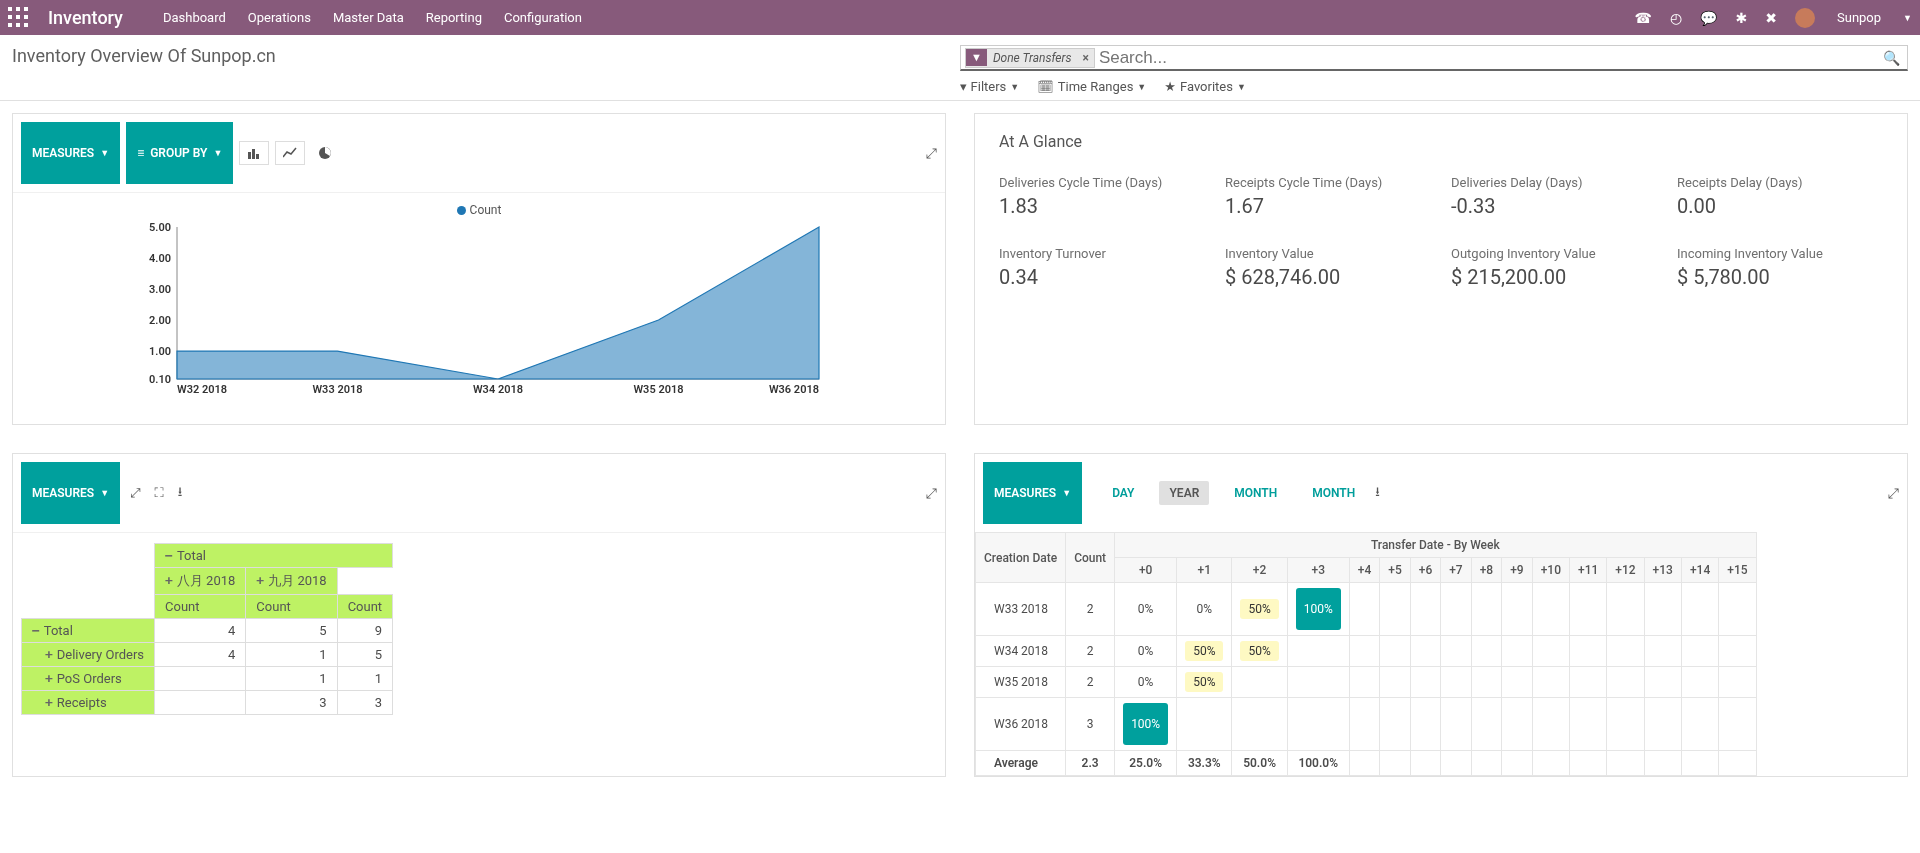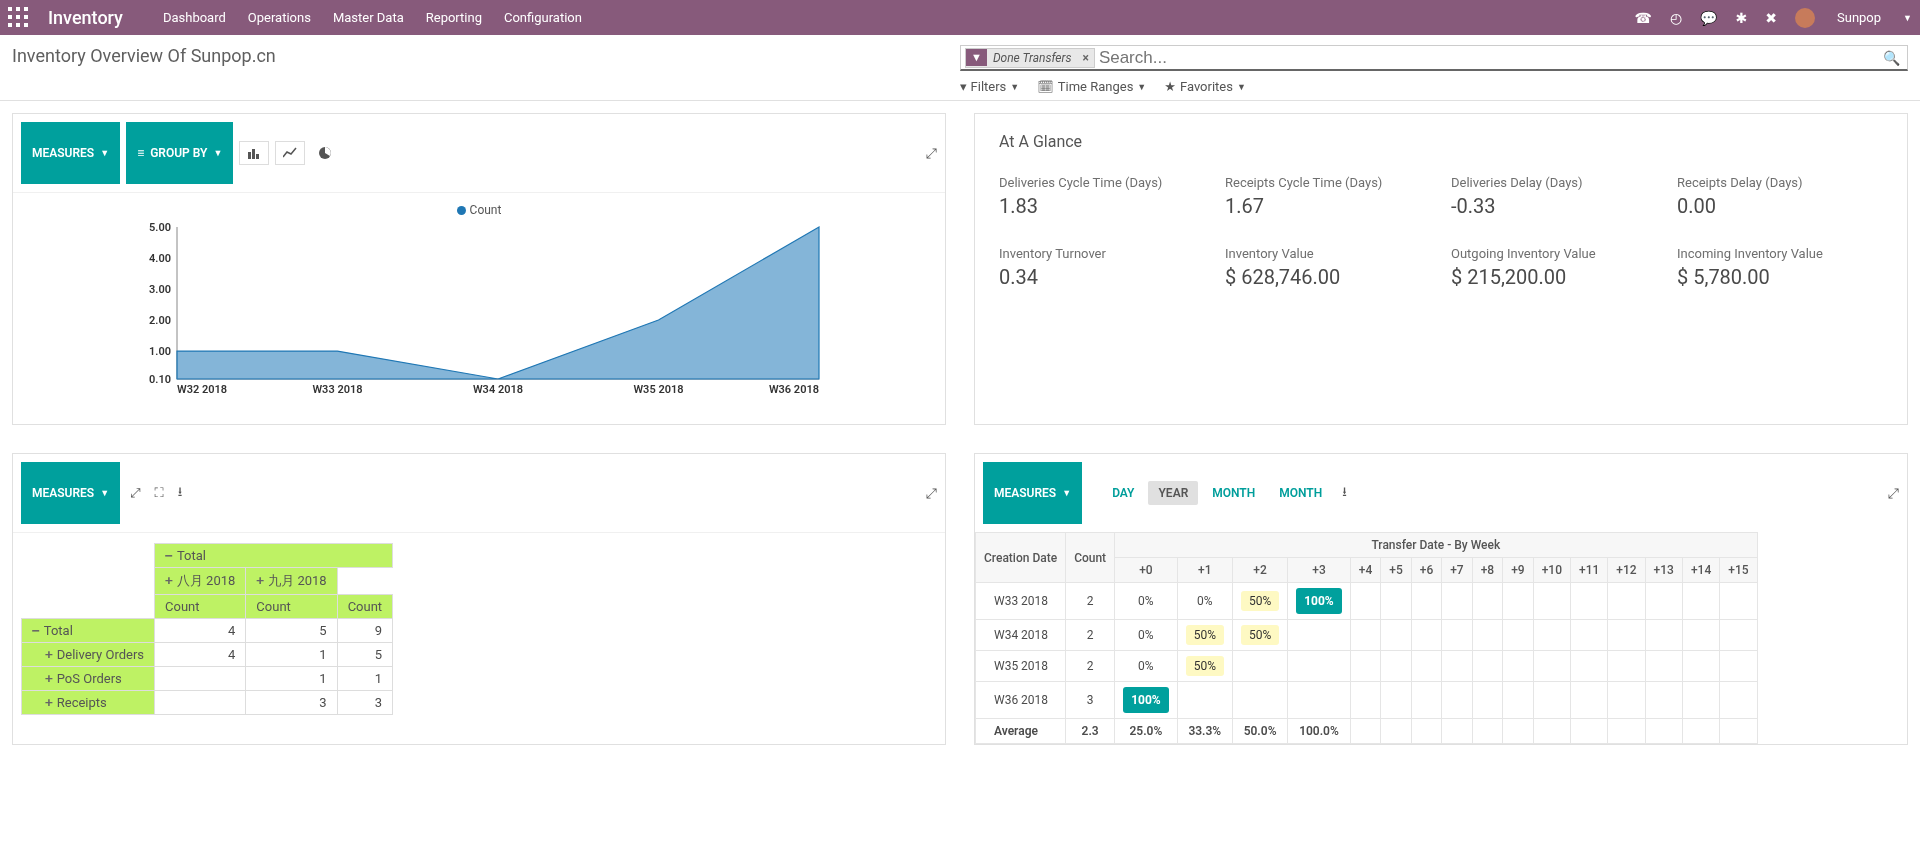--- a/index.html
+++ b/index.html
@@ -51,7 +51,7 @@
 .cohort-label { text-align: left !important; padding-left: 18px !important; }
 .cell-green { background: #00a09d; color: #fff; font-weight: 700; border-radius: 3px; display: inline-block; padding: 6px 8px; }
 .cell-teal { background: #fef9c3; color: #333; border-radius: 3px; display: inline-block; padding: 3px 8px; }
-.time-btns { display: flex; gap: 4px; }
+.time-btns { display: flex; gap: 15px; }
 .time-btns .tb { padding: 5px 10px; font-size: 12px; color: #009e9b; cursor: pointer; font-weight: 600; }
 .time-btns .tb.active { background: #e0e0e0; color: #555; border-radius: 2px; }
 .chart-body { padding: 10px 20px 20px; }

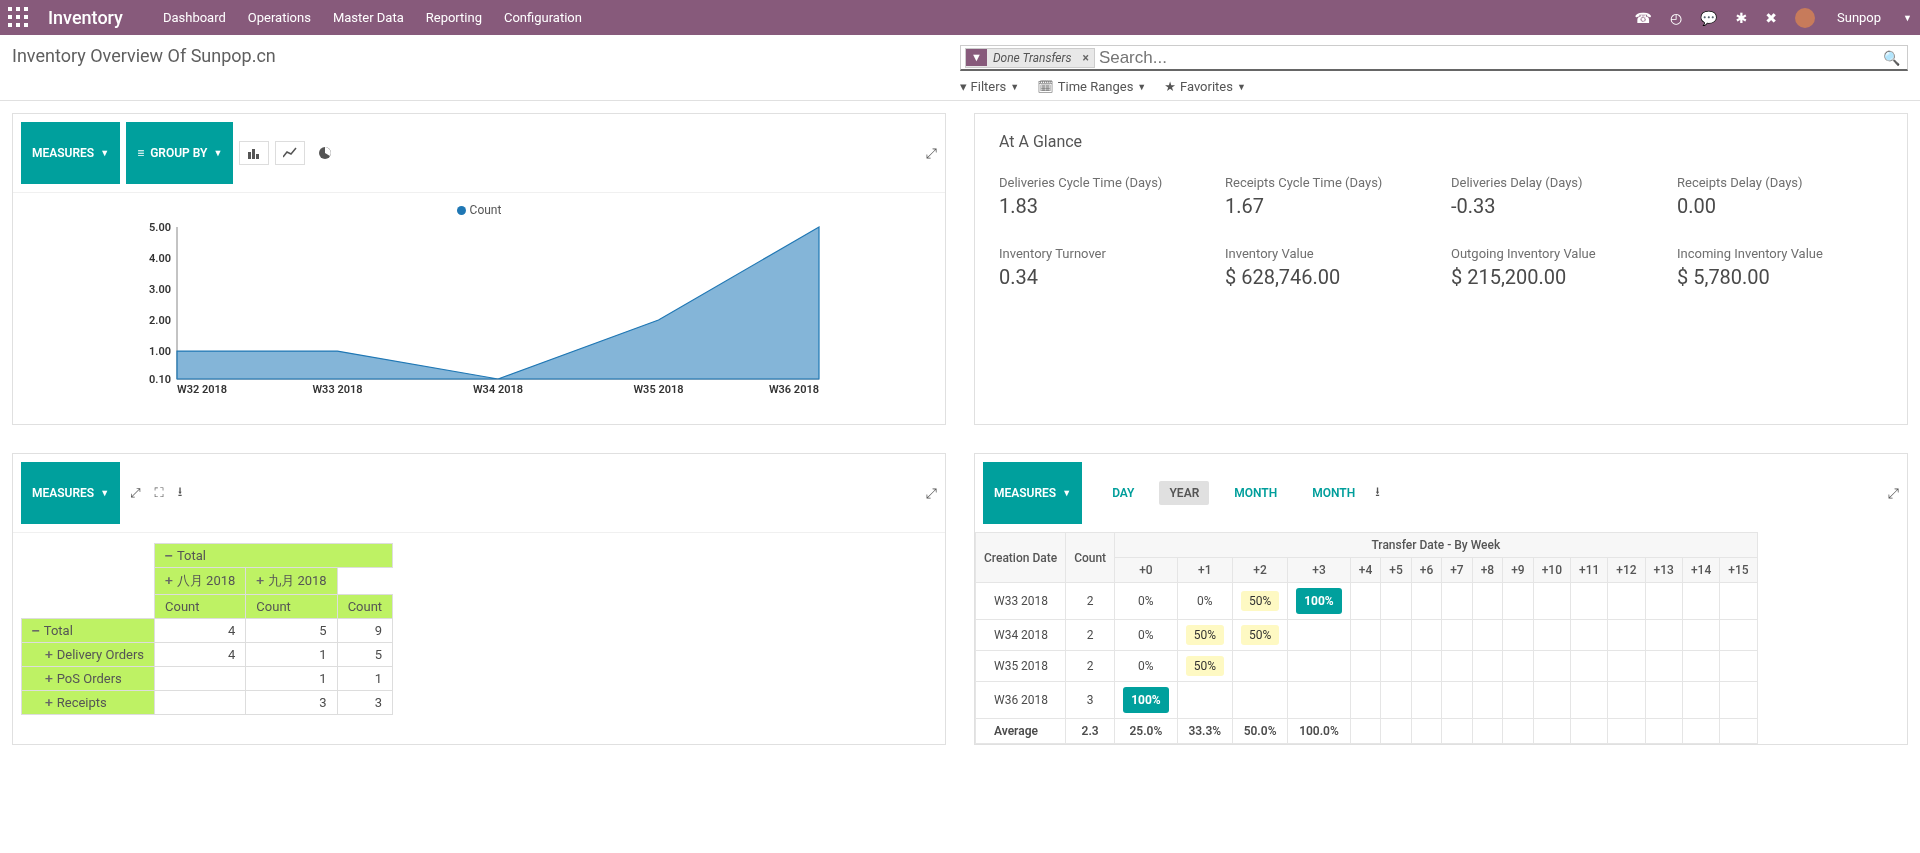--- a/index.html
+++ b/index.html
@@ -49,7 +49,7 @@
 .cohort-table th, .cohort-table td { border: 1px solid #e5e5e5; padding: 5px 8px; text-align: center; white-space: nowrap; font-size: 12px; }
 .cohort-table th { background: #f7f7f7; font-weight: 500; color: #555; }
 .cohort-label { text-align: left !important; padding-left: 18px !important; }
-.cell-green { background: #00a09d; color: #fff; font-weight: 700; border-radius: 3px; display: inline-block; padding: 6px 8px; }
+.cell-green { background: #00a09d; color: #fff; font-weight: 400; border-radius: 3px; display: inline-block; padding: 14px 8px; }
 .cell-teal { background: #fef9c3; color: #333; border-radius: 3px; display: inline-block; padding: 3px 8px; }
 .time-btns { display: flex; gap: 15px; }
 .time-btns .tb { padding: 5px 10px; font-size: 12px; color: #009e9b; cursor: pointer; font-weight: 600; }

